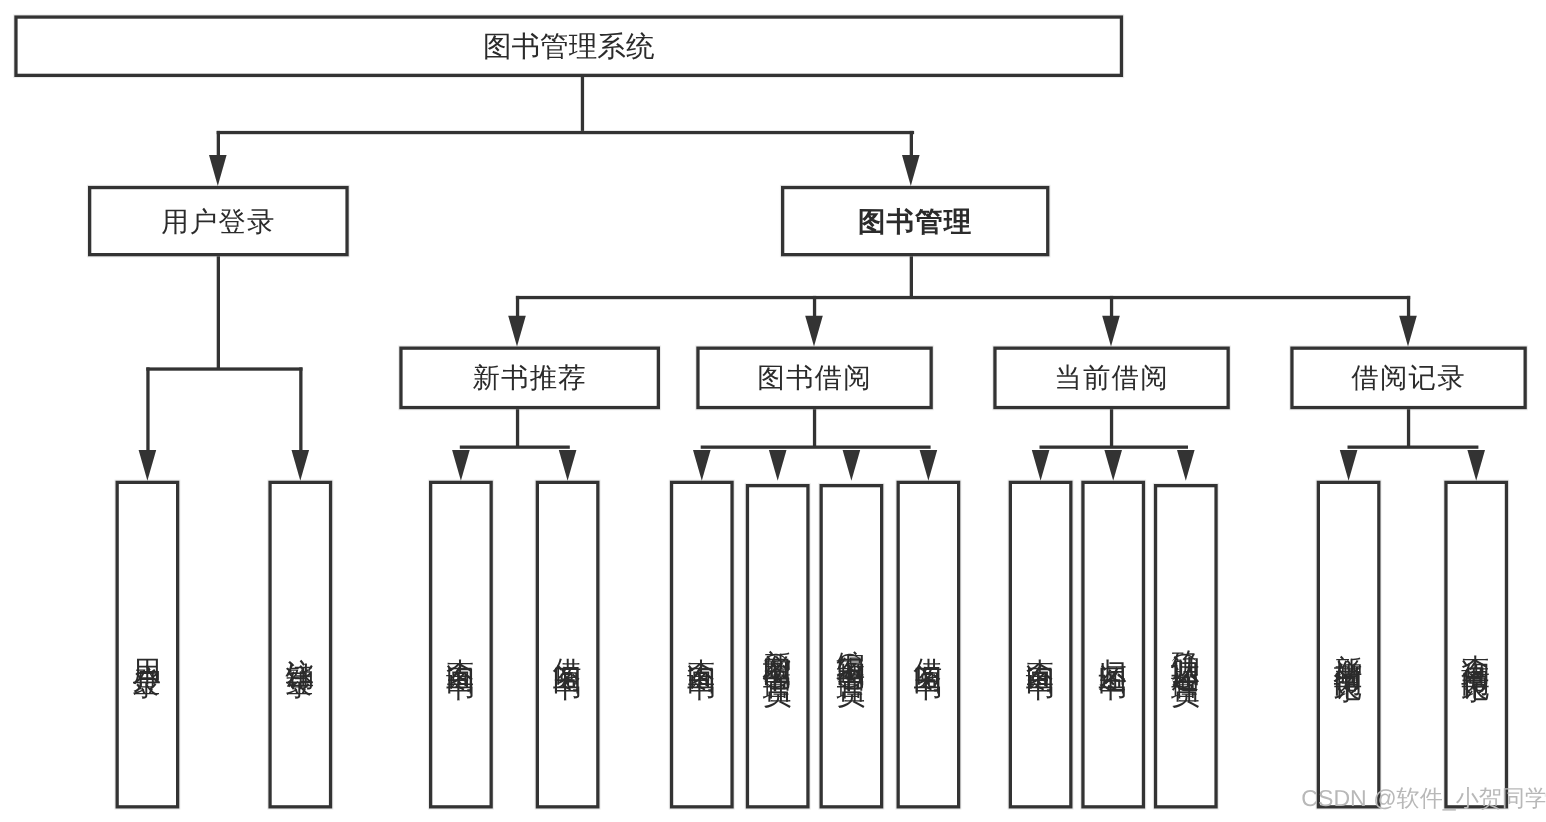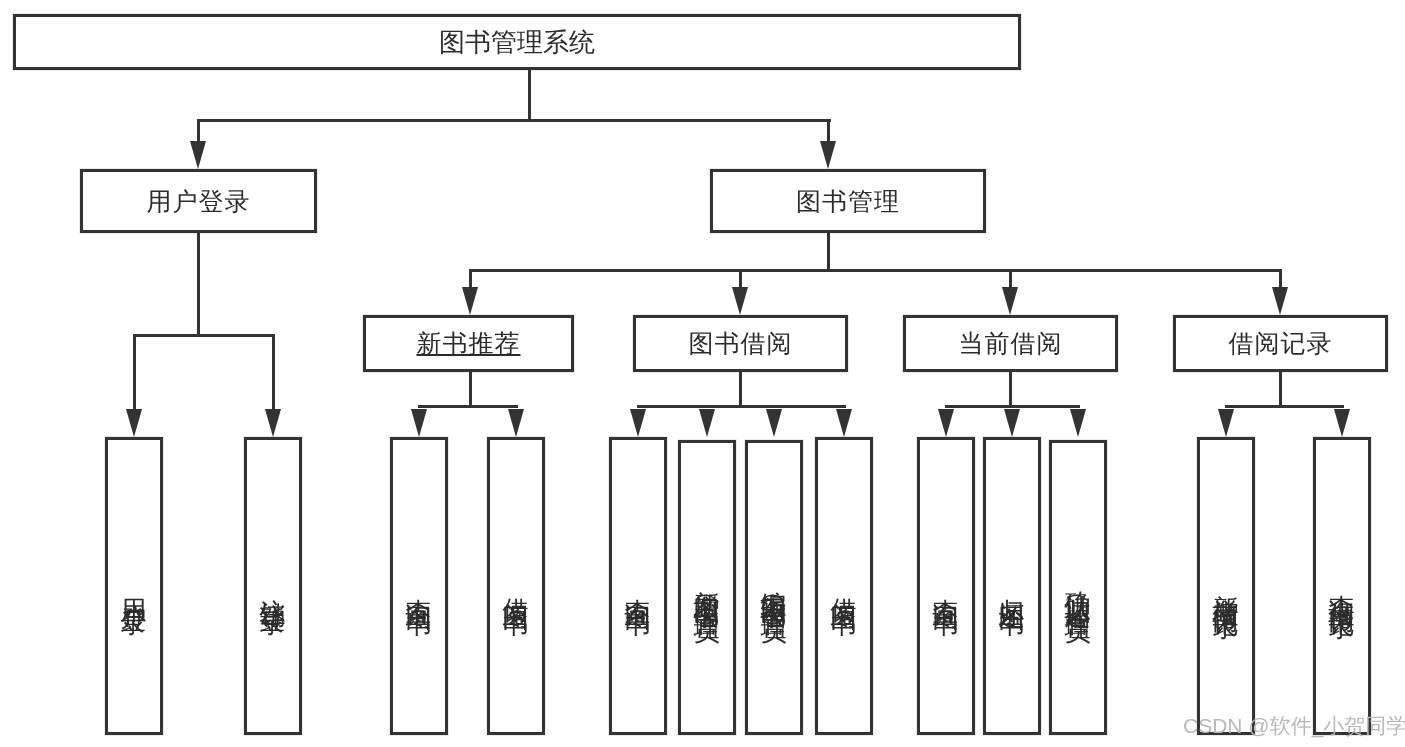--- a/index.html
+++ b/index.html
@@ -90,7 +90,7 @@
     <span>用户登录</span>
   </div>
 
-  <div class="node h-label" style="left:710px; top:169px; width:276px; height:64px;">
+  <div class="node h-label" style="left:710px; top:169px; width:244px; height:64px;font-weight:bold;">
     <span>图书管理</span>
   </div>
 

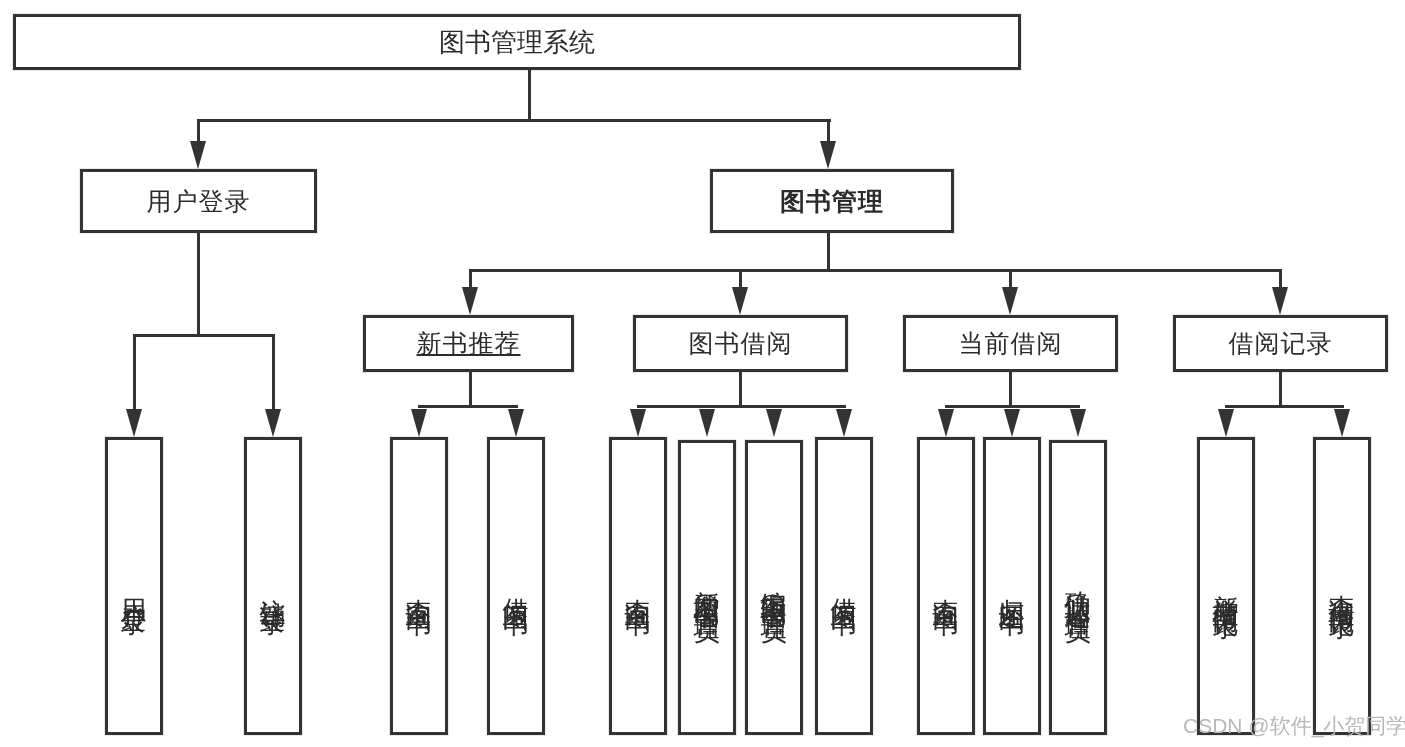--- a/index.html
+++ b/index.html
@@ -94,7 +94,7 @@
     <span>图书管理</span>
   </div>
 
-  <div class="node h-label" style="left:363px; top:315px; width:211px; height:57px;text-decoration:underline;">
+  <div class="node h-label" style="left:363px; top:315px; width:237px; height:57px;">
     <span>新书推荐</span>
   </div>
 

